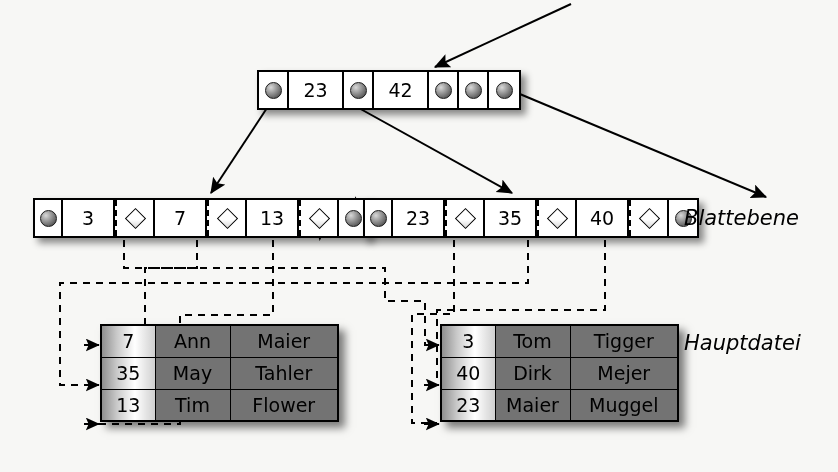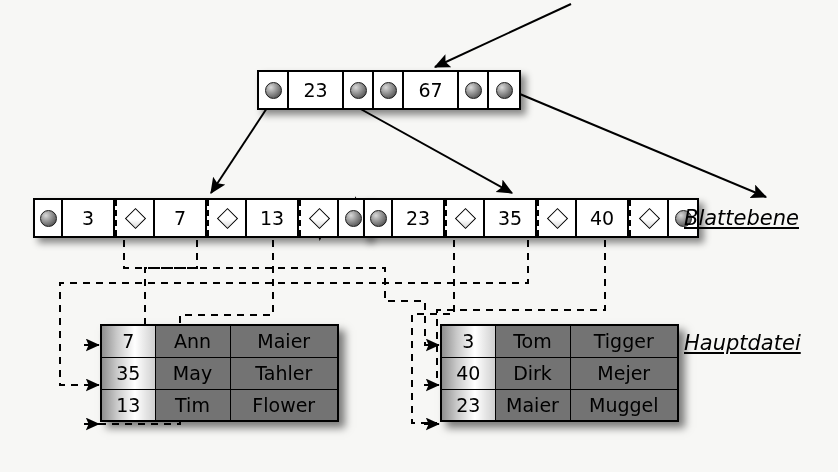--- a/index.html
+++ b/index.html
@@ -168,6 +168,7 @@
     <div class="cell ptr">
       <span class="bullet"></span>
     </div>
+    <div class="cell key">42</div>
     <div class="cell ptr">
       <span class="bullet"></span>
     </div>

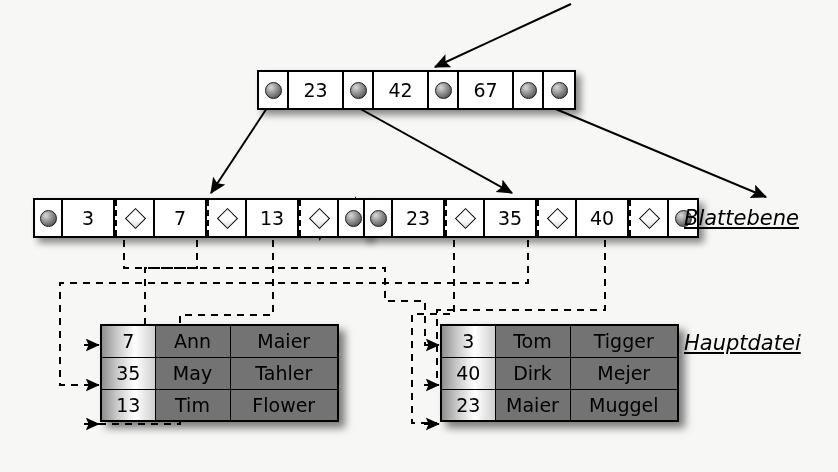--- a/index.html
+++ b/index.html
@@ -172,7 +172,6 @@
     <div class="cell ptr">
       <span class="bullet"></span>
     </div>
-    <div class="cell key">67</div>
     <div class="cell ptr">
       <span class="bullet"></span>
     </div>

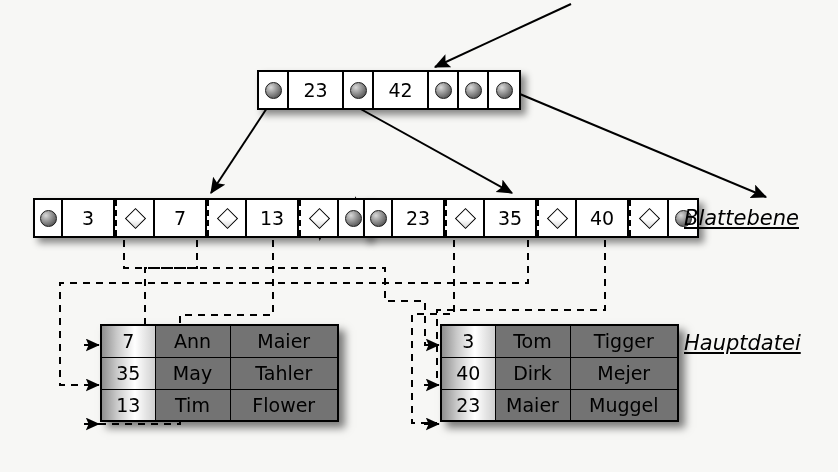--- a/index.html
+++ b/index.html
@@ -101,7 +101,6 @@
     color:#000;
     white-space:nowrap;
     z-index:6;
-    text-decoration:underline;
   }
   #label-blattebene{left:684px;top:206px;}
   #label-hauptdatei{left:684px;top:331px;}

